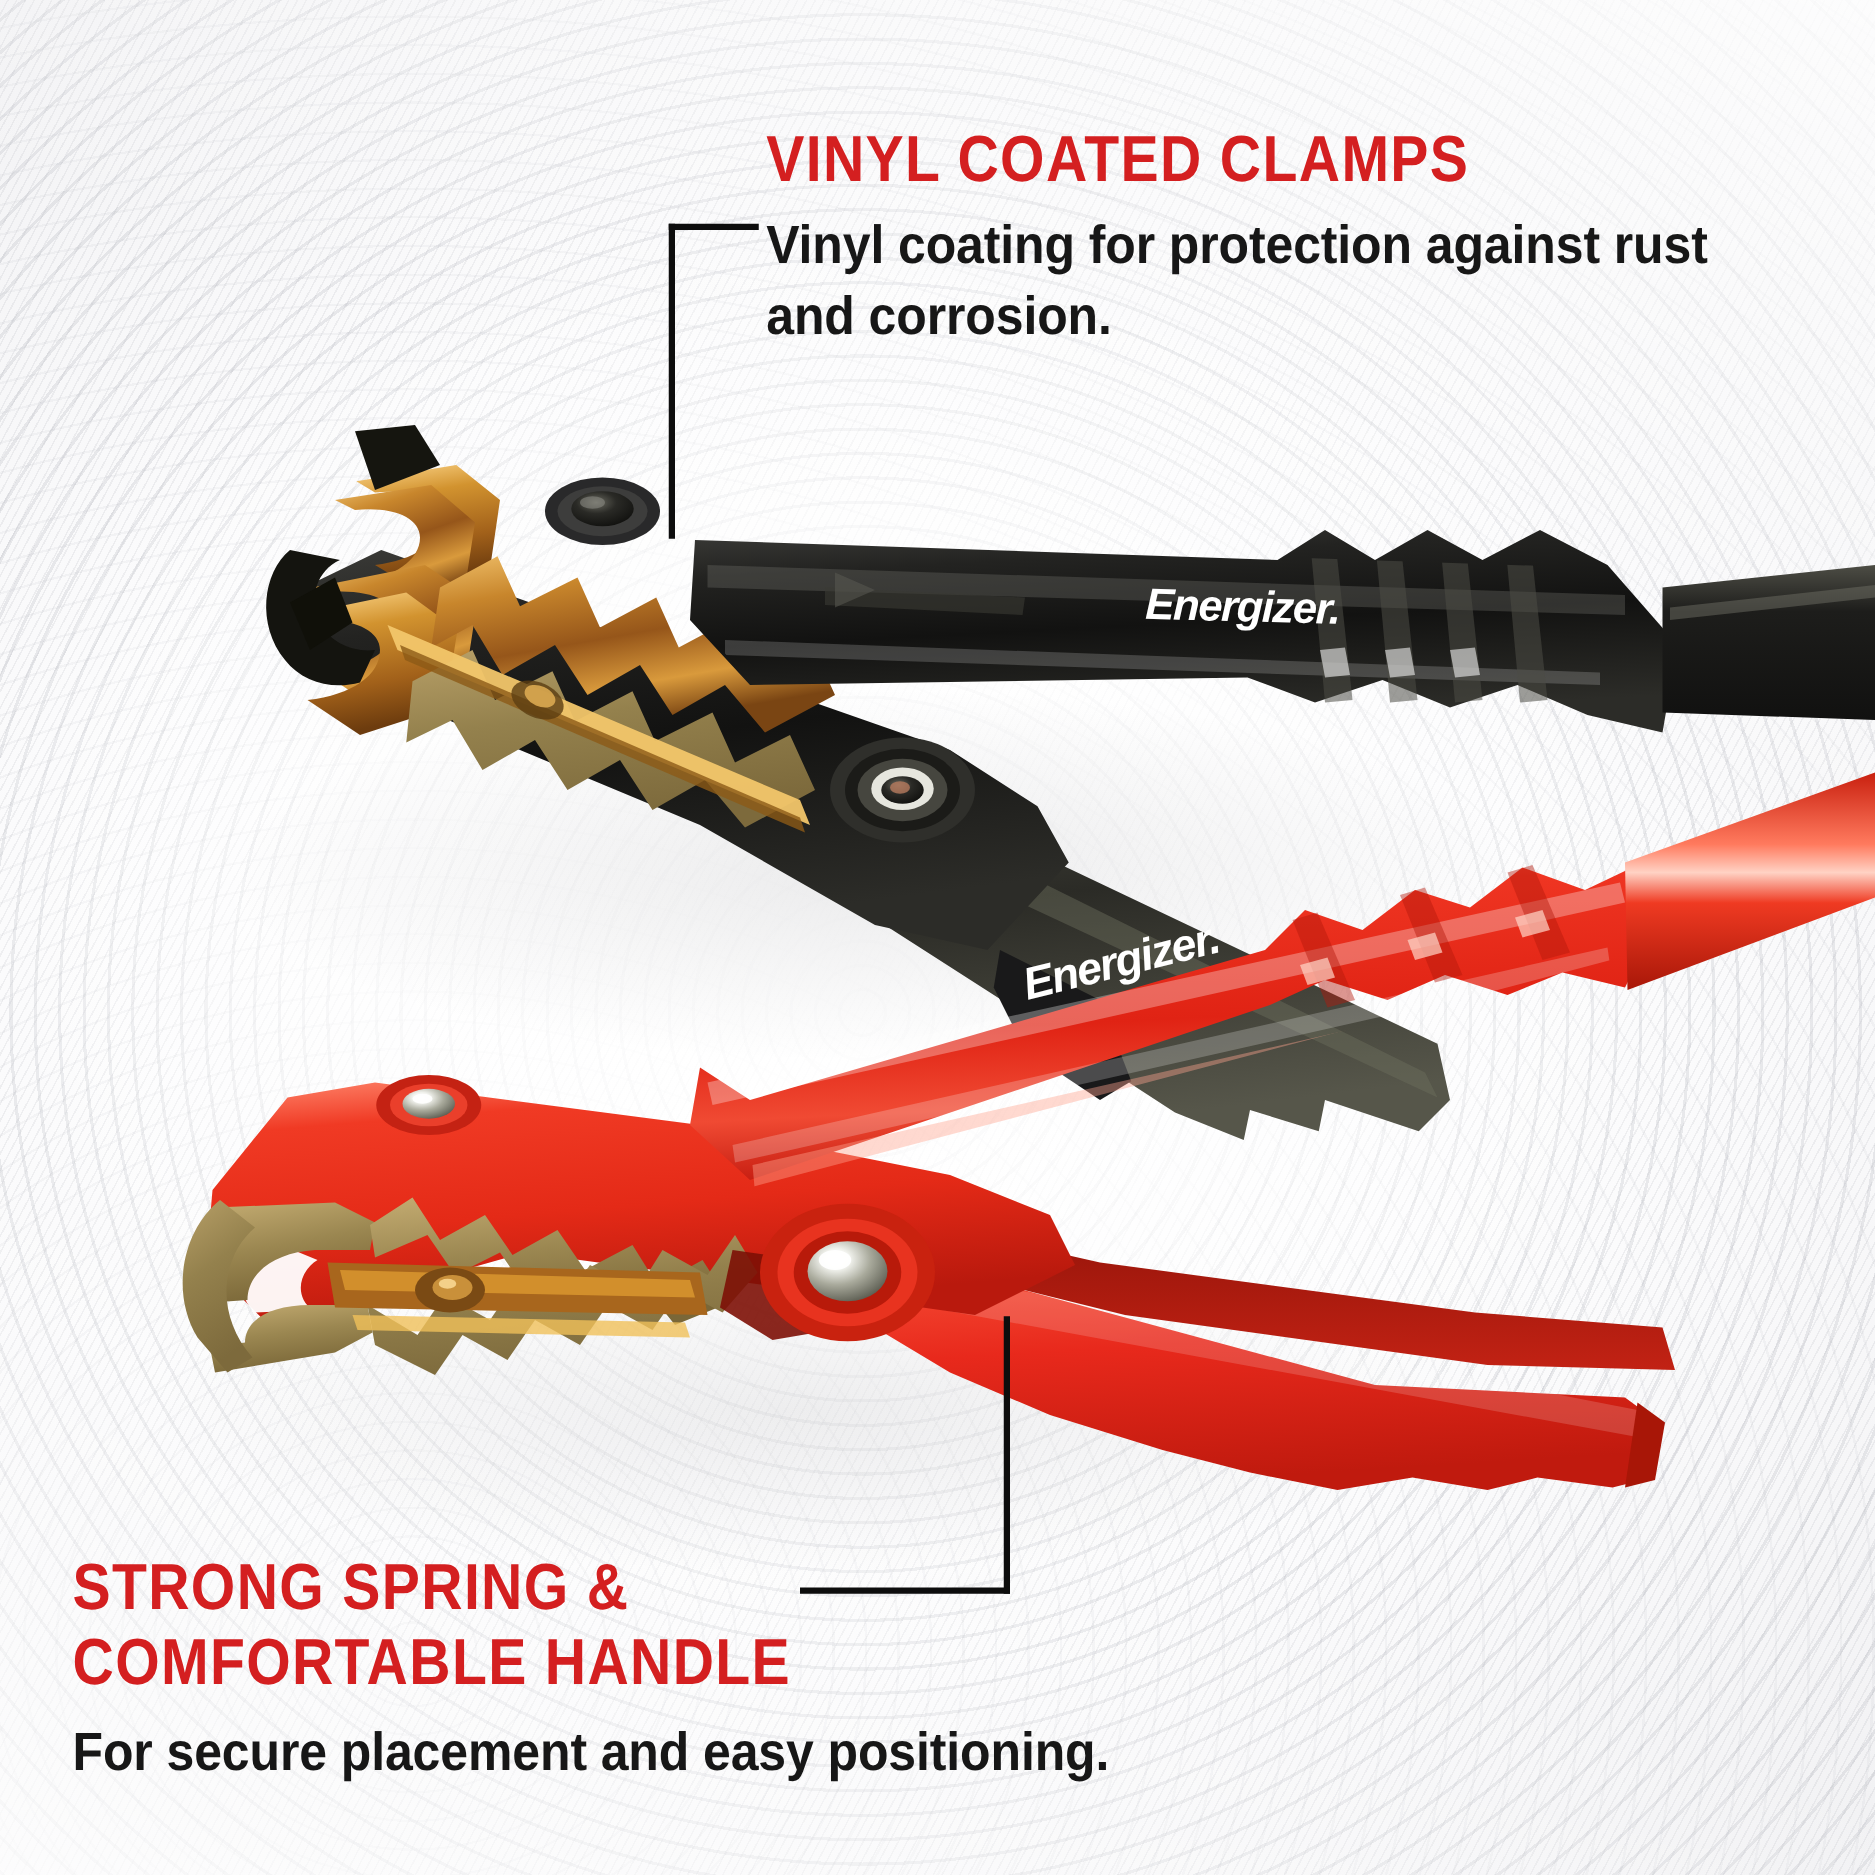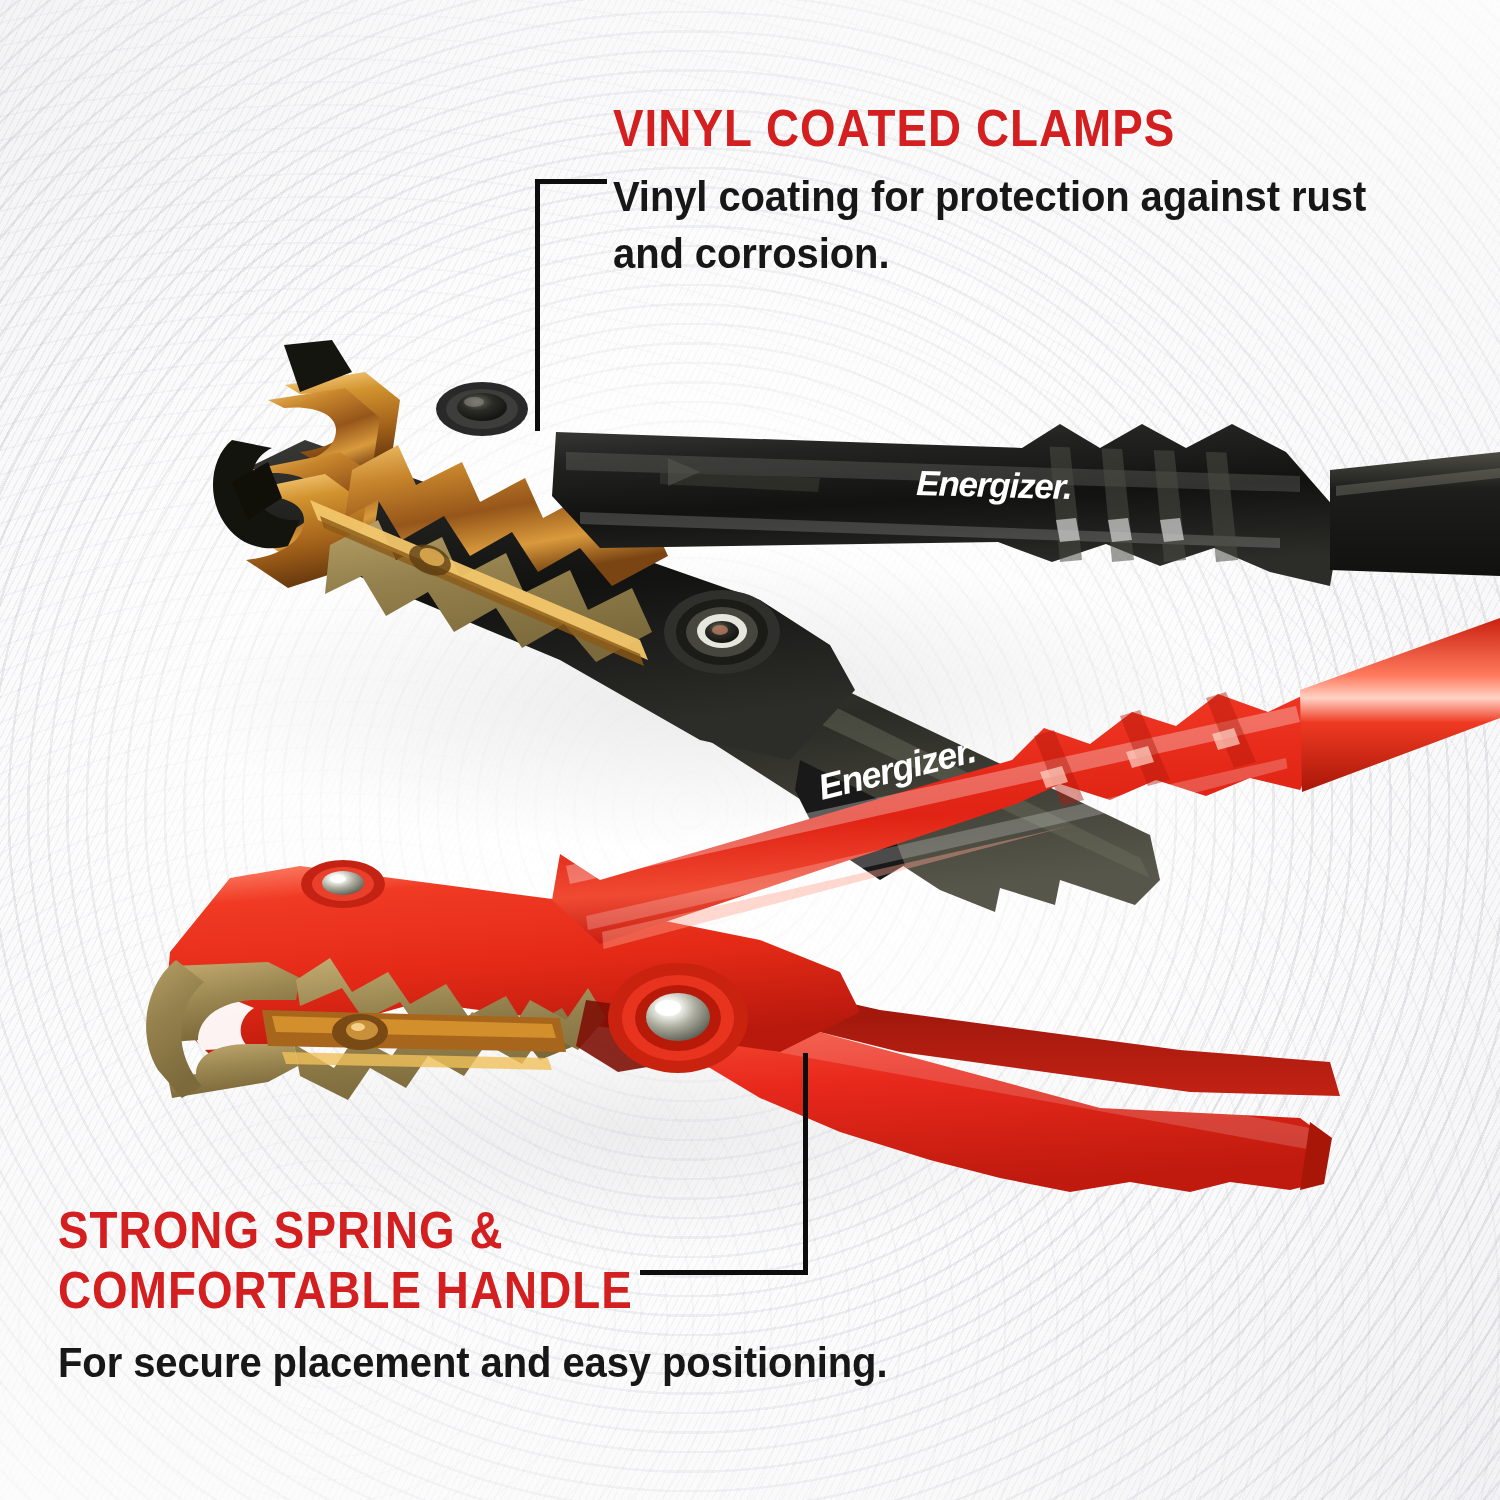--- a/index.html
+++ b/index.html
@@ -91,7 +91,7 @@
   #callout-top   { left:613px; top:98px;  width:960px; }
   #callout-top .c-body { margin-top:10px; }
 
-  #callout-bottom{ left:58px;  top:1200px; width:1180px; }
+  #callout-bottom{ left:58px;  top:1240px; width:1180px; }
   #callout-bottom .c-body { margin-top:14px; }
 
   

